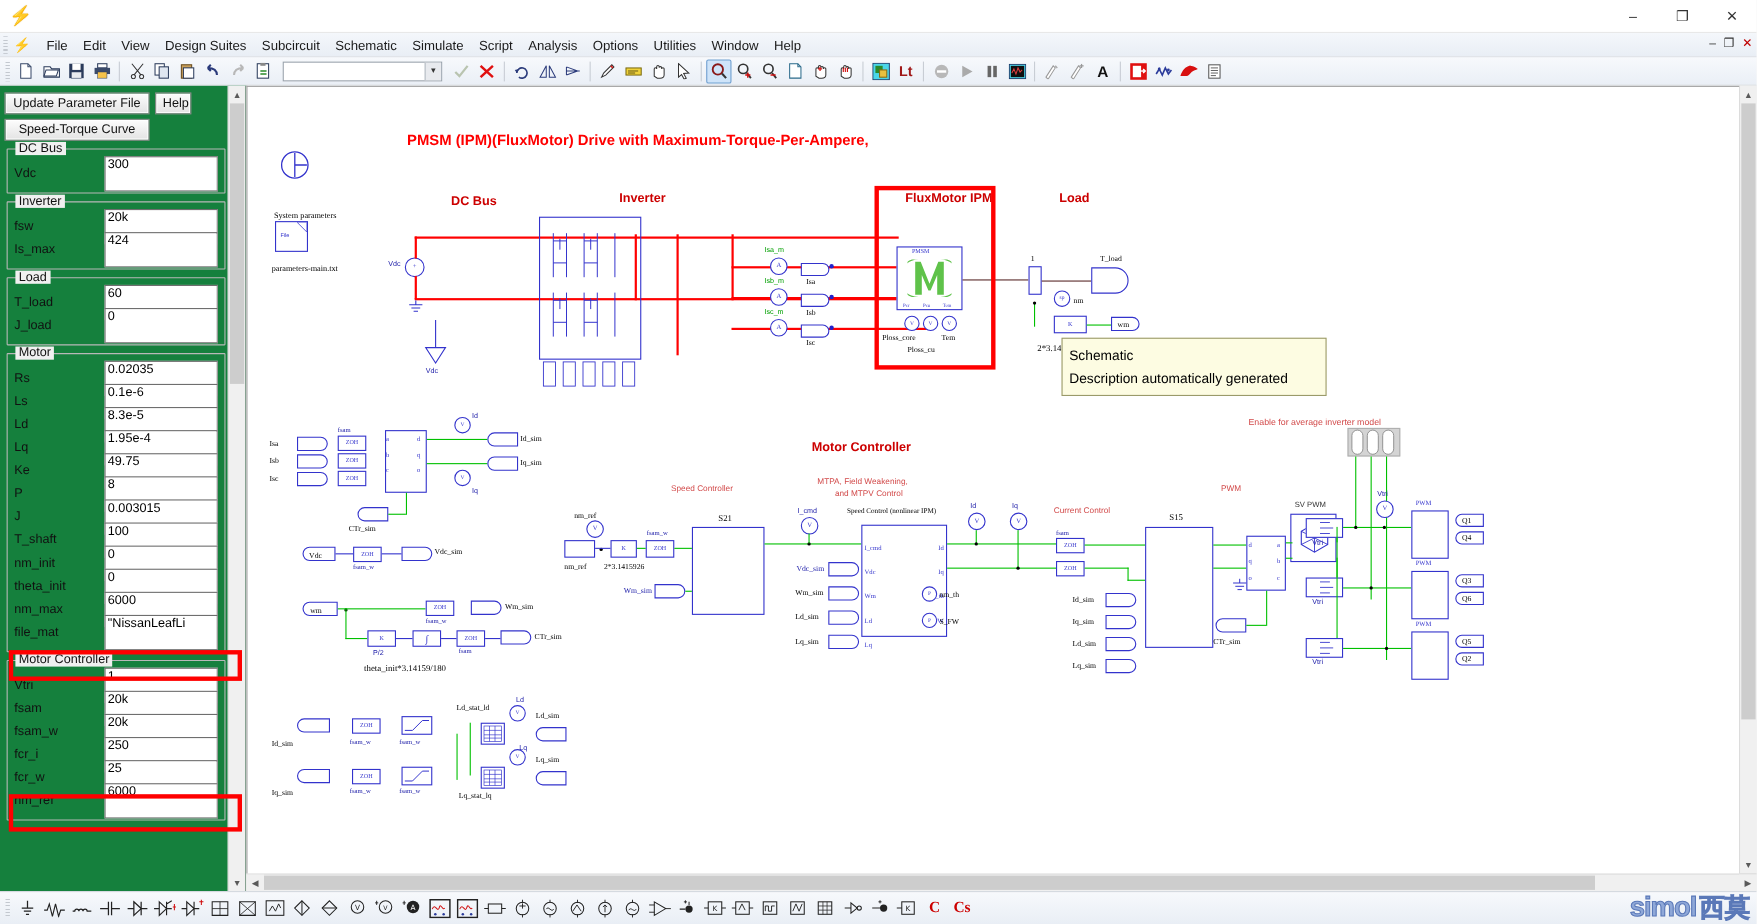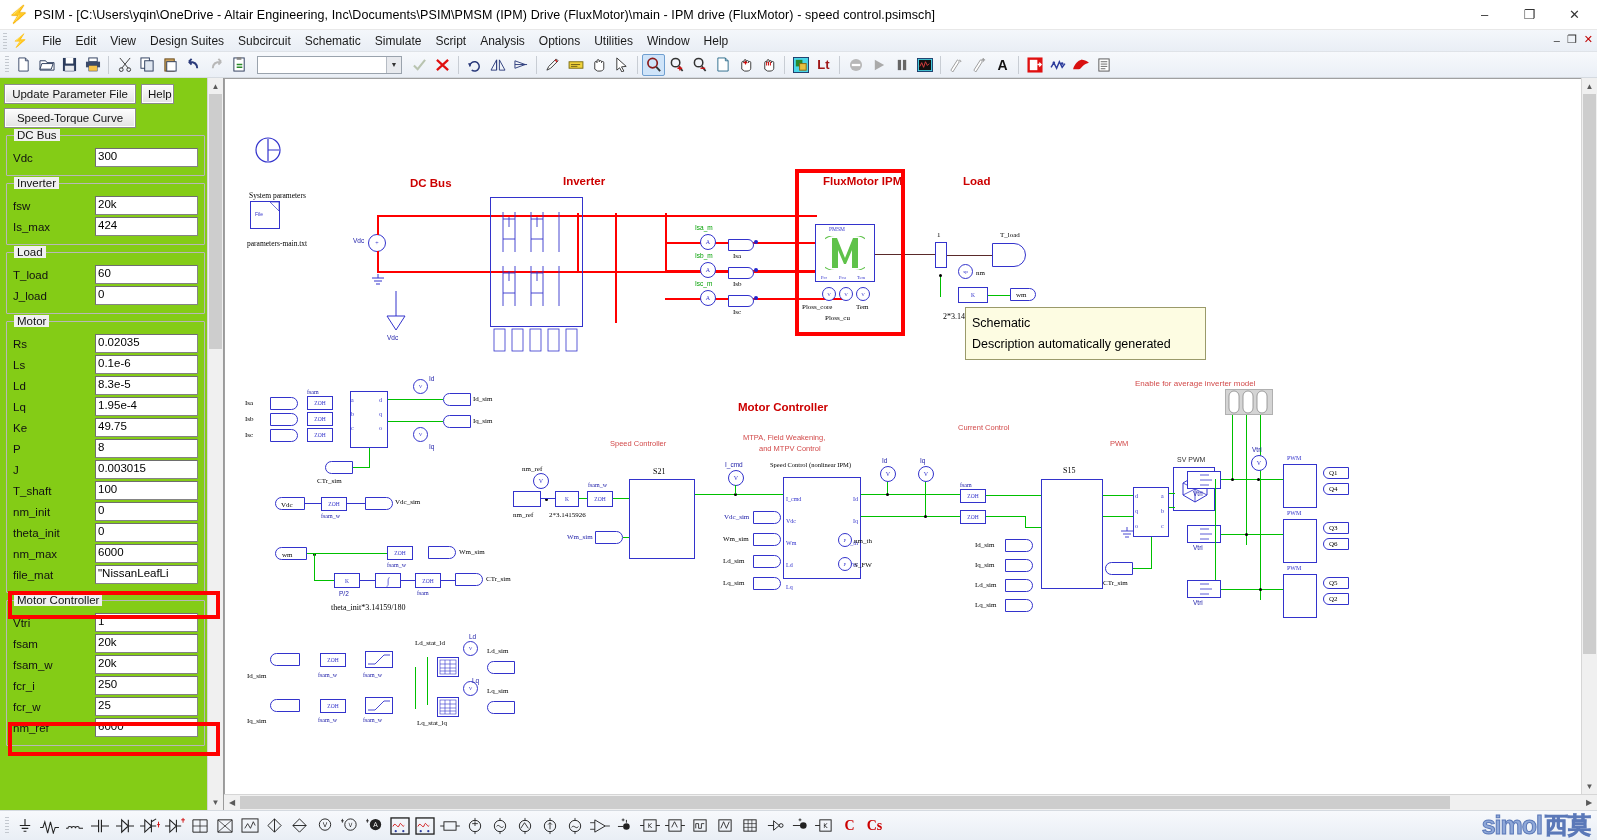--- a/index.html
+++ b/index.html
@@ -314,7 +314,6 @@
     <div class="title-icon">
         <span class="bolt">⚡</span>
       </div>
-    <div class="title-text">PSIM - [C:\Users\yqin\OneDrive - Altair Engineering, Inc\Documents\PSIM\PMSM (IPM) Drive (FluxMotor)\main - IPM drive (FluxMotor) - speed control.psimsch]</div>
     <div class="title-spacer"></div>
     <div class="win-btns">
       <div class="win-btn">–</div>

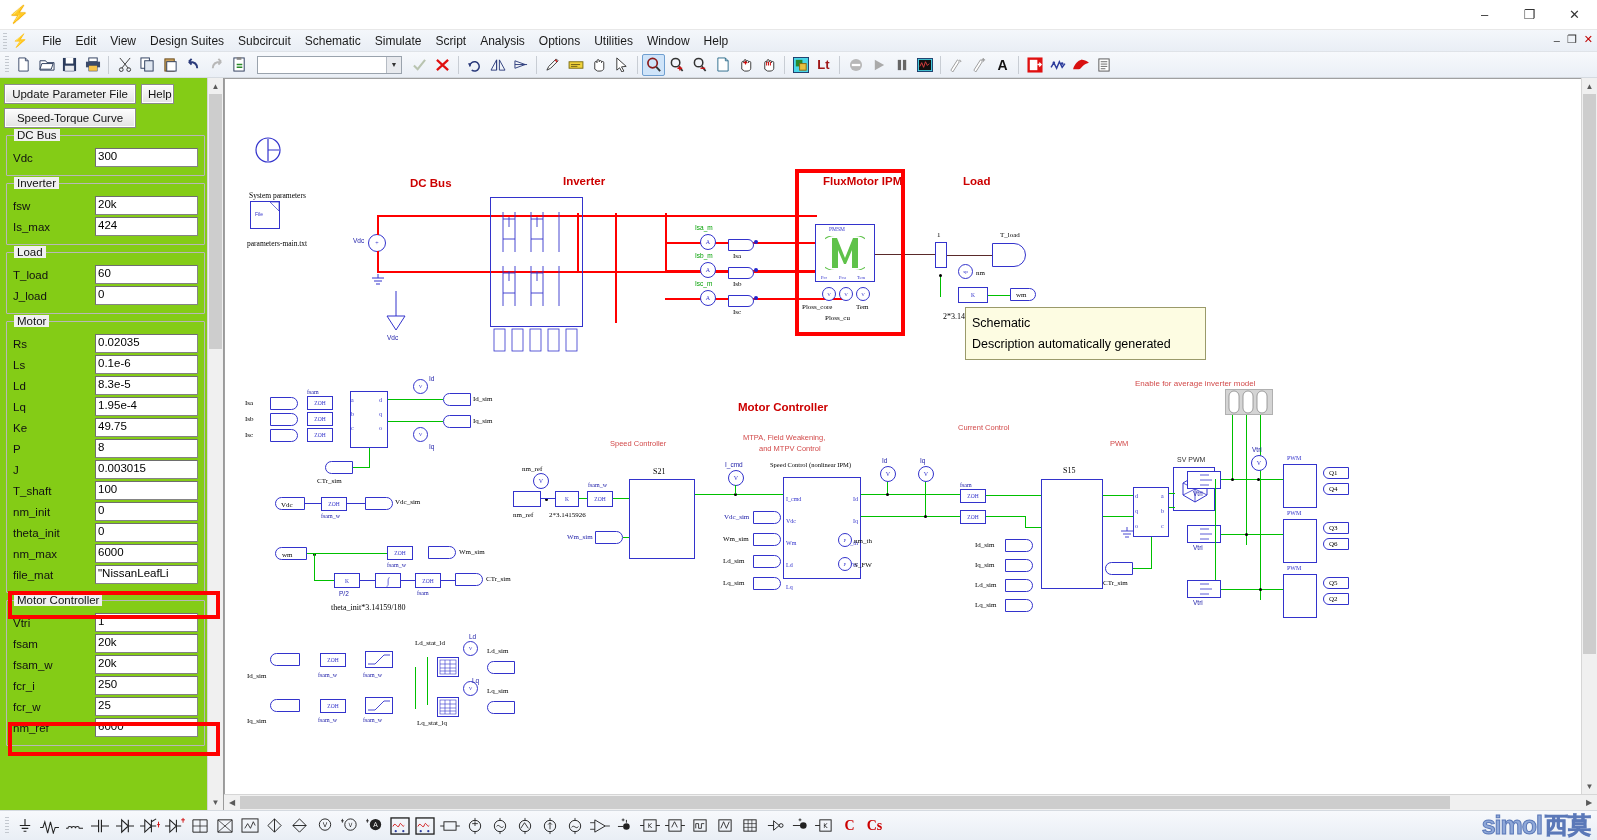--- a/index.html
+++ b/index.html
@@ -116,7 +116,7 @@
   
   .leftpanel {
     width: 224px; flex: 0 0 224px;
-    background: #84cc16;
+    background: #15803d;
     border-right: 1px solid #9a9a9a;
     position: relative;
     display: flex; flex-direction: column;

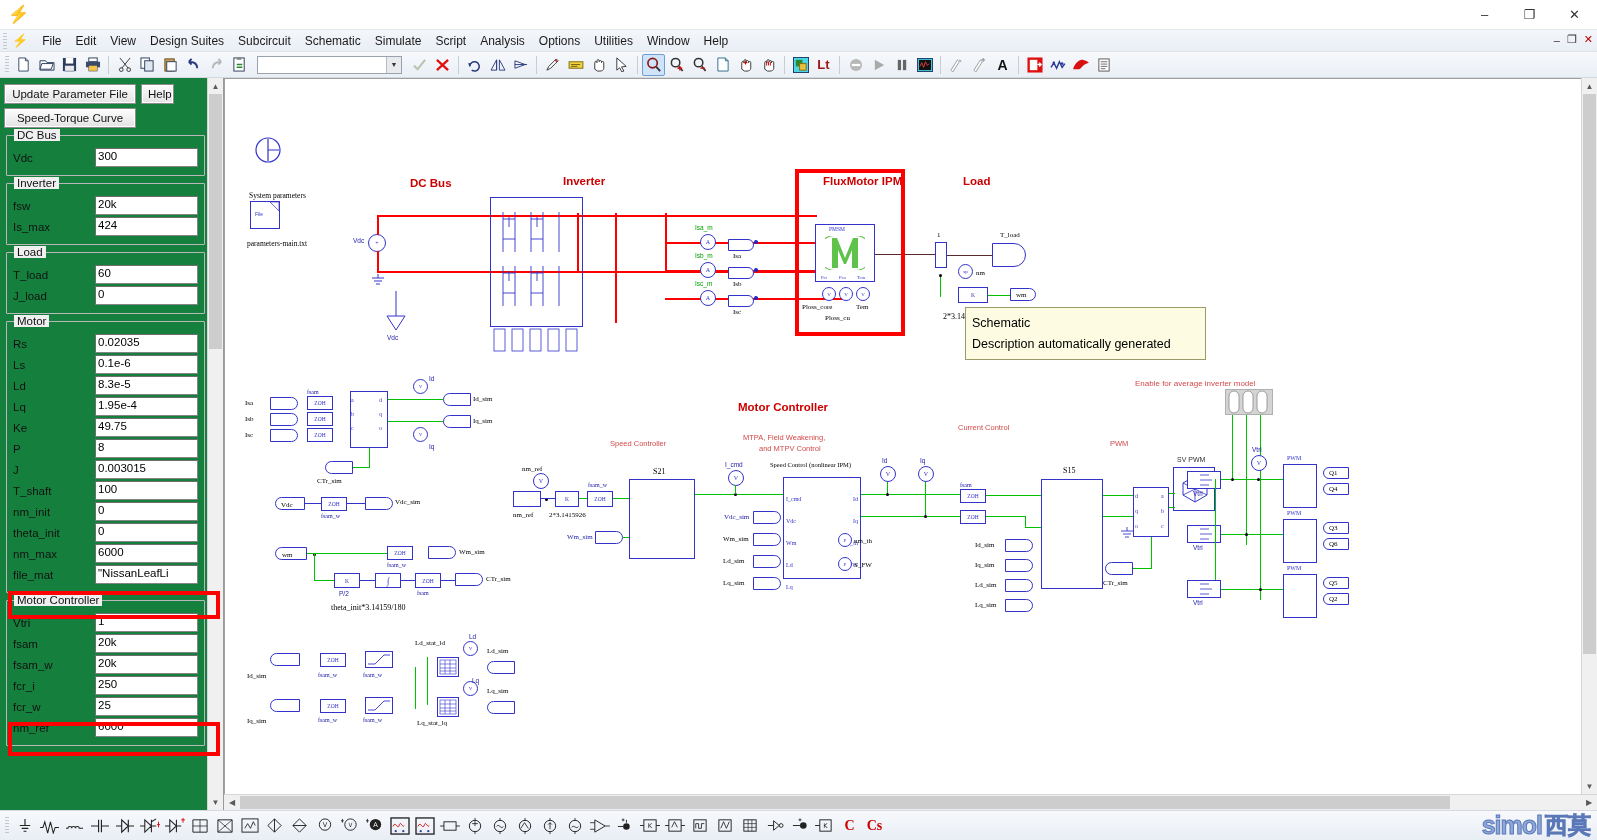--- a/index.html
+++ b/index.html
@@ -723,6 +723,7 @@
       <div class="canvasrow">
         <div class="canvas">
 
+          <div class="sch sch-title" style="left:145px; top:40px;">PMSM (IPM)(FluxMotor) Drive with Maximum-Torque-Per-Ampere,</div>
 
           <div class="sch" style="left:28px; top:56px;">
             <svg width="30" height="30" viewBox="0 0 30 30">

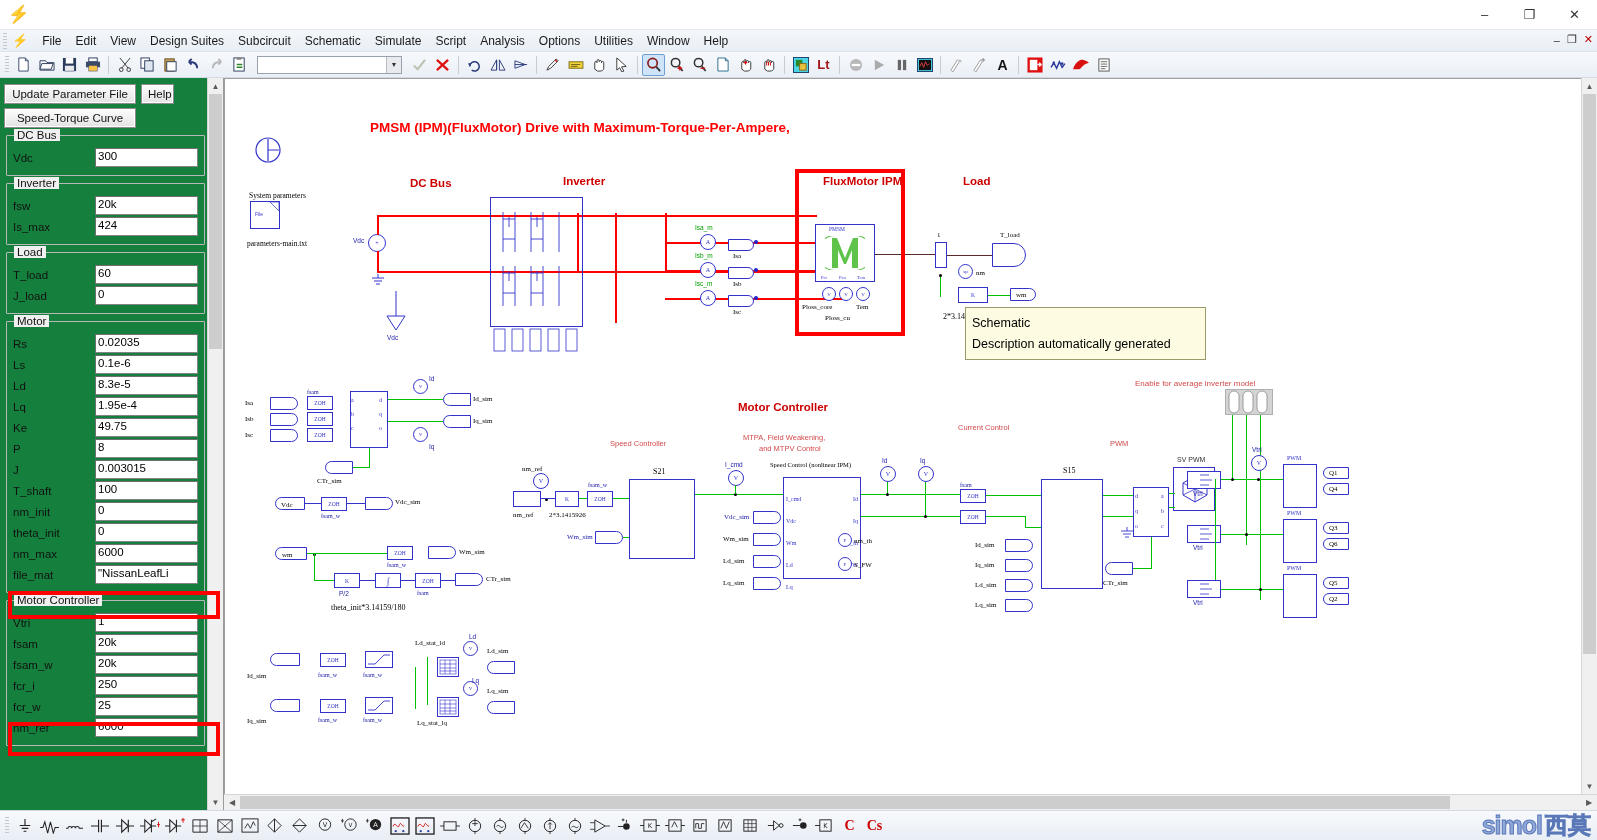--- a/index.html
+++ b/index.html
@@ -160,7 +160,7 @@
     white-space: nowrap;
   }
   .row .rfield {
-    flex: 1; height: 19px;
+    flex: 1; height: 32px;
     background: #fff;
     border: 1px solid #848484;
     border-top-color: #6e6e6e; border-left-color: #6e6e6e;

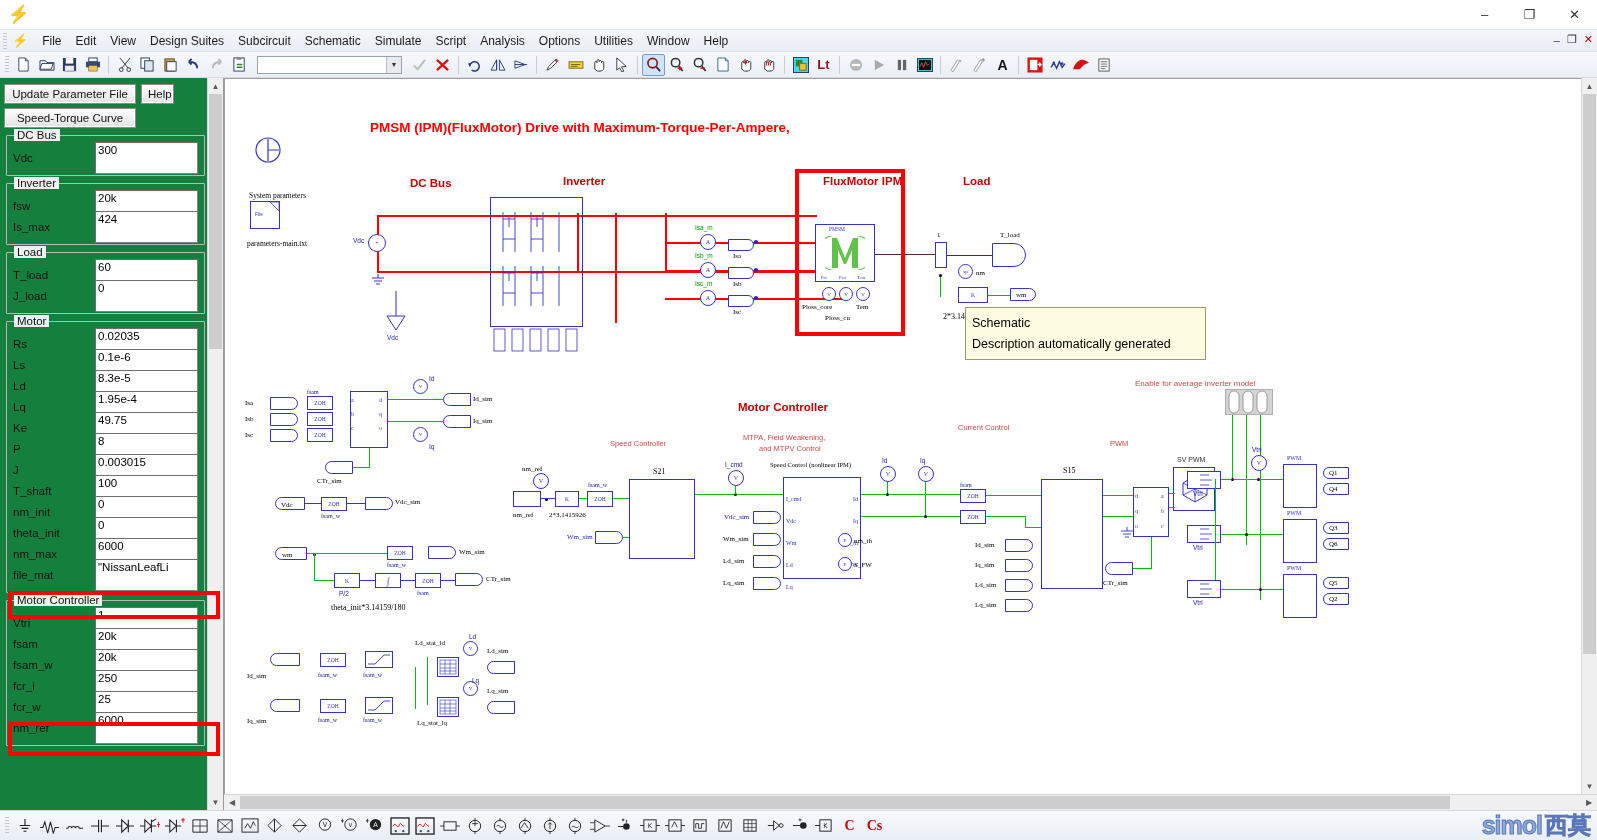--- a/index.html
+++ b/index.html
@@ -750,7 +750,7 @@
           <div class="sch sch-sub" style="left:385px; top:360px;">Speed Controller</div>
           <div class="sch sch-sub" style="left:518px; top:354px;">MTPA, Field Weakening,</div>
           <div class="sch sch-sub" style="left:534px; top:365px;">and MTPV Control</div>
-          <div class="sch sch-sub" style="left:733px; top:344px;">Current Control</div>
+          <div class="sch sch-sub" style="left:733px; top:380px;">Current Control</div>
           <div class="sch sch-sub" style="left:885px; top:360px;">PWM</div>
           <div class="sch sch-sub" style="left:910px; top:300px; font-size:8px;">Enable for average inverter model</div>
 

